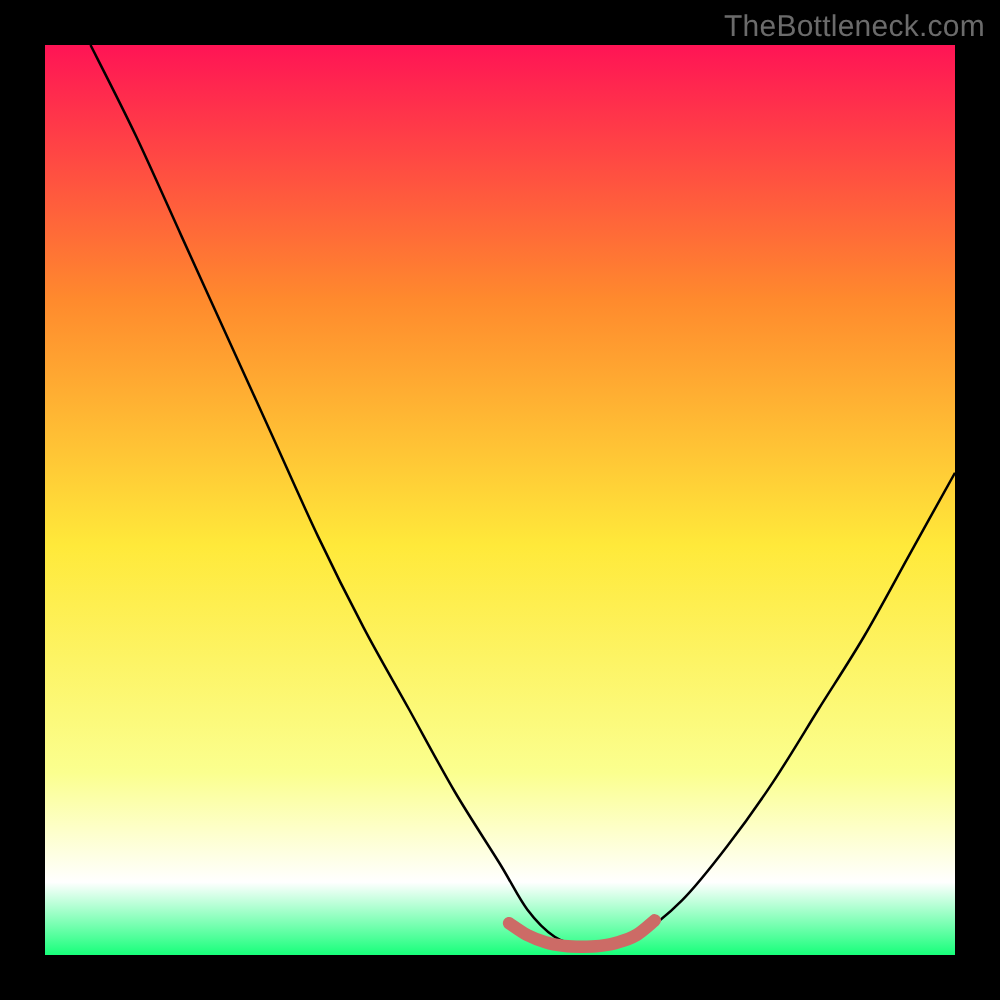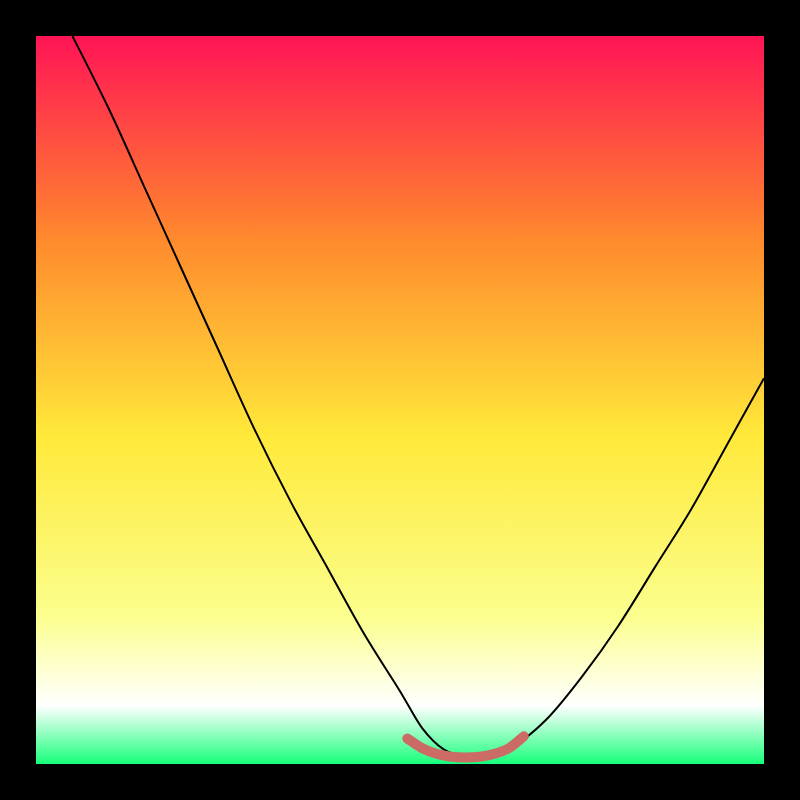--- a/index.html
+++ b/index.html
@@ -41,6 +41,7 @@
 
 <div class="frame">
 
+  <div class="watermark">TheBottleneck.com</div>
 
   <div class="plot-area">
     <svg id="chart-svg" width="728" height="728" viewBox="0 0 728 728">

